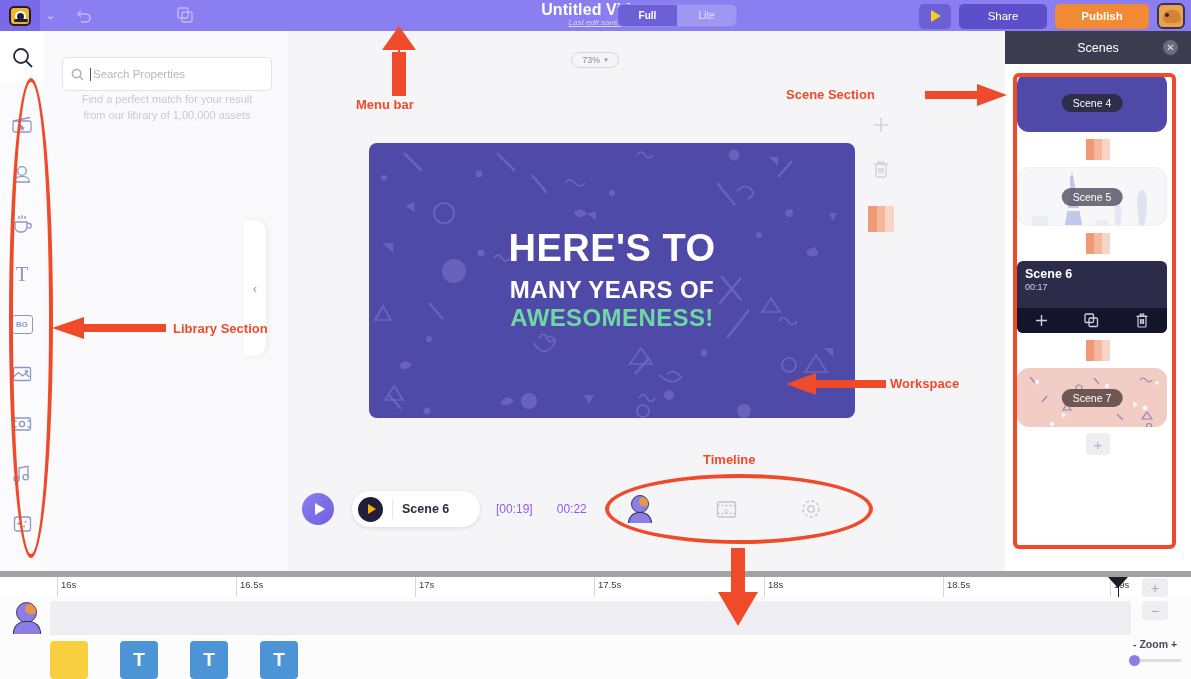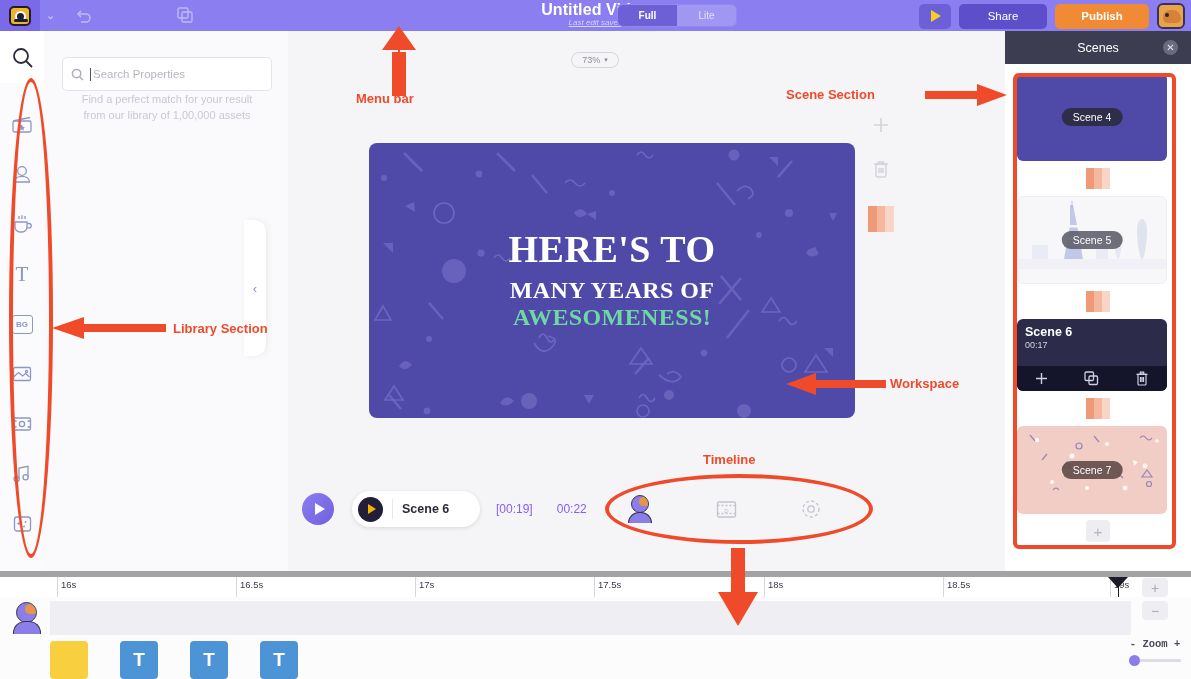--- a/index.html
+++ b/index.html
@@ -703,7 +703,7 @@
     </div>
   </div>
 
-  <div class="anno" style="left:356px; top:91px;">Menu bar</div>
+  <div class="anno" style="left:356px; top:97px;">Menu bar</div>
   <svg class="an-arrow" style="left:372px;top:24px;" width="55" height="72">
     <path d="M26 72V26H10L27 2l17 24H28v46z" fill="#ef4b2a"></path>
     <rect x="20" y="28" width="14" height="44" fill="#ef4b2a"></rect>

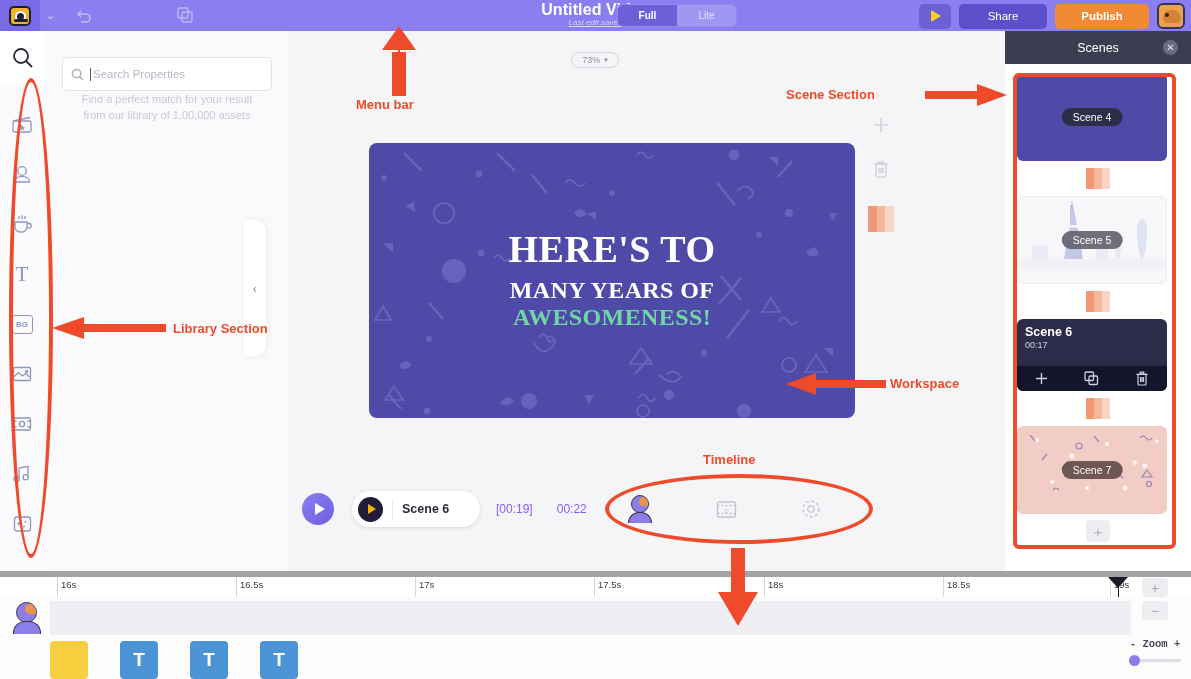--- a/index.html
+++ b/index.html
@@ -189,7 +189,7 @@
     font-size: 10px; display: flex; align-items: center; justify-content: center;
   }
   .scenes-body { padding: 9px 12px 0 12px; }
-  .thumb { width: 150px; height: 88px; border-radius: 6px; position: relative; overflow: hidden; }
+  .thumb { width: 150px; height: 59px; border-radius: 12px; position: relative; overflow: hidden; }
   .scene-chip {
     position: absolute; left: 50%; top: 50%; transform: translate(-50%,-50%);
     padding: 3px 11px; border-radius: 11px; background: rgba(42,42,58,.88);

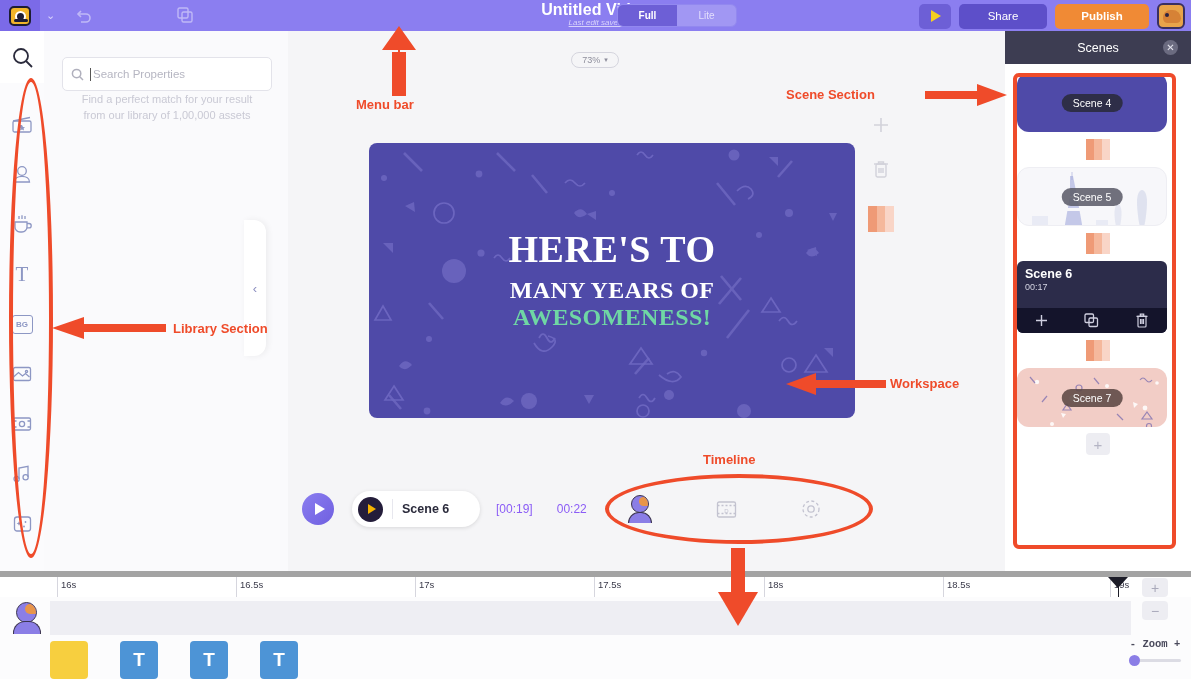--- a/index.html
+++ b/index.html
@@ -161,7 +161,7 @@
     background: #4f4aa8; border-radius: 8px; overflow: hidden;
   }
   .canvas-text {
-    position: absolute; left: 0; right: 0; top: 84px; text-align: center; font-family: Liberation Serif, serif;
+    position: absolute; left: 0; right: 0; top: 84px; text-align: center;
   }
   .ct1 { font-size: 38px; font-weight: bold; color: #fff; letter-spacing: .5px; }
   .ct2 { font-size: 24px; font-weight: bold; color: #fff; margin-top: 6px; letter-spacing: .4px; }

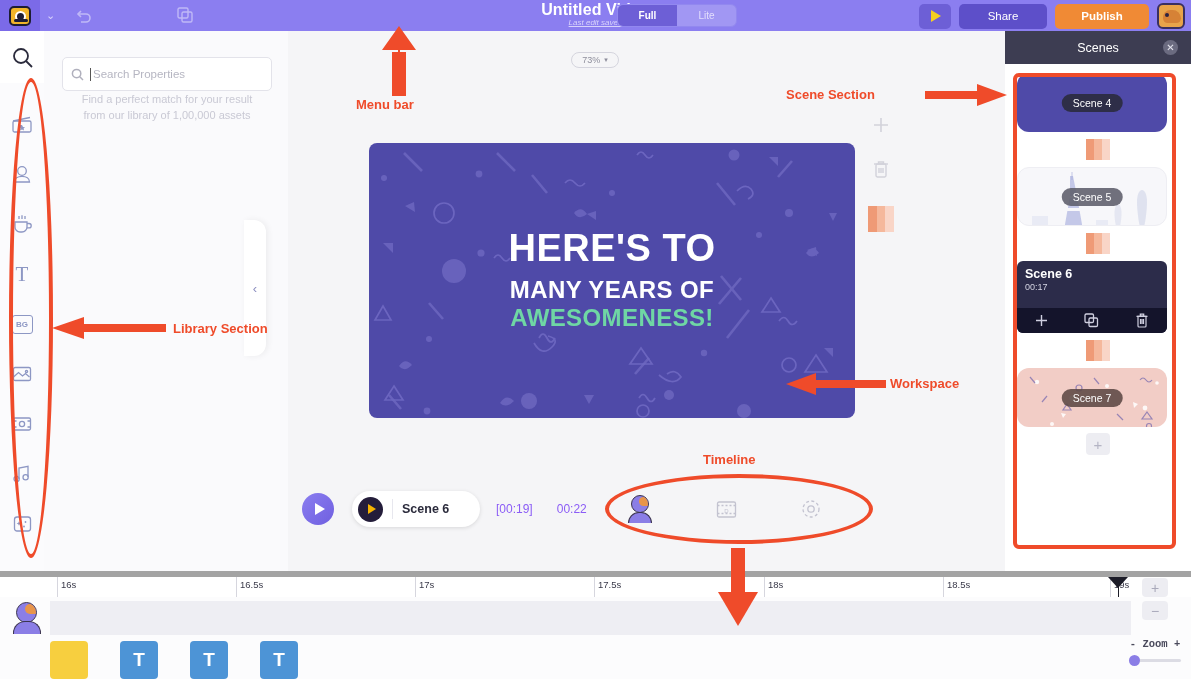--- a/index.html
+++ b/index.html
@@ -287,7 +287,7 @@
     background: #ededf2; color: #a9a9ba; font-size: 14px;
     display: flex; align-items: center; justify-content: center;
   }
-  .zlabel { font-size: 10.5px; font-weight: bold; color: #4a4a5c; margin-top: 18px; font-family: Liberation Mono, monospace; }
+  .zlabel { font-size: 10.5px; font-weight: bold; color: #4a4a5c; margin-top: 18px; }
   .zlabel span { color: #4a4a5c; font-weight: bold; }
   .zslider { position: relative; width: 52px; height: 3px; background: #dcdce4; border-radius: 2px; margin: 9px auto 0; }
   .zknob { position: absolute; left: 0; top: -4px; width: 11px; height: 11px; border-radius: 50%; background: #8b7ee6; }

